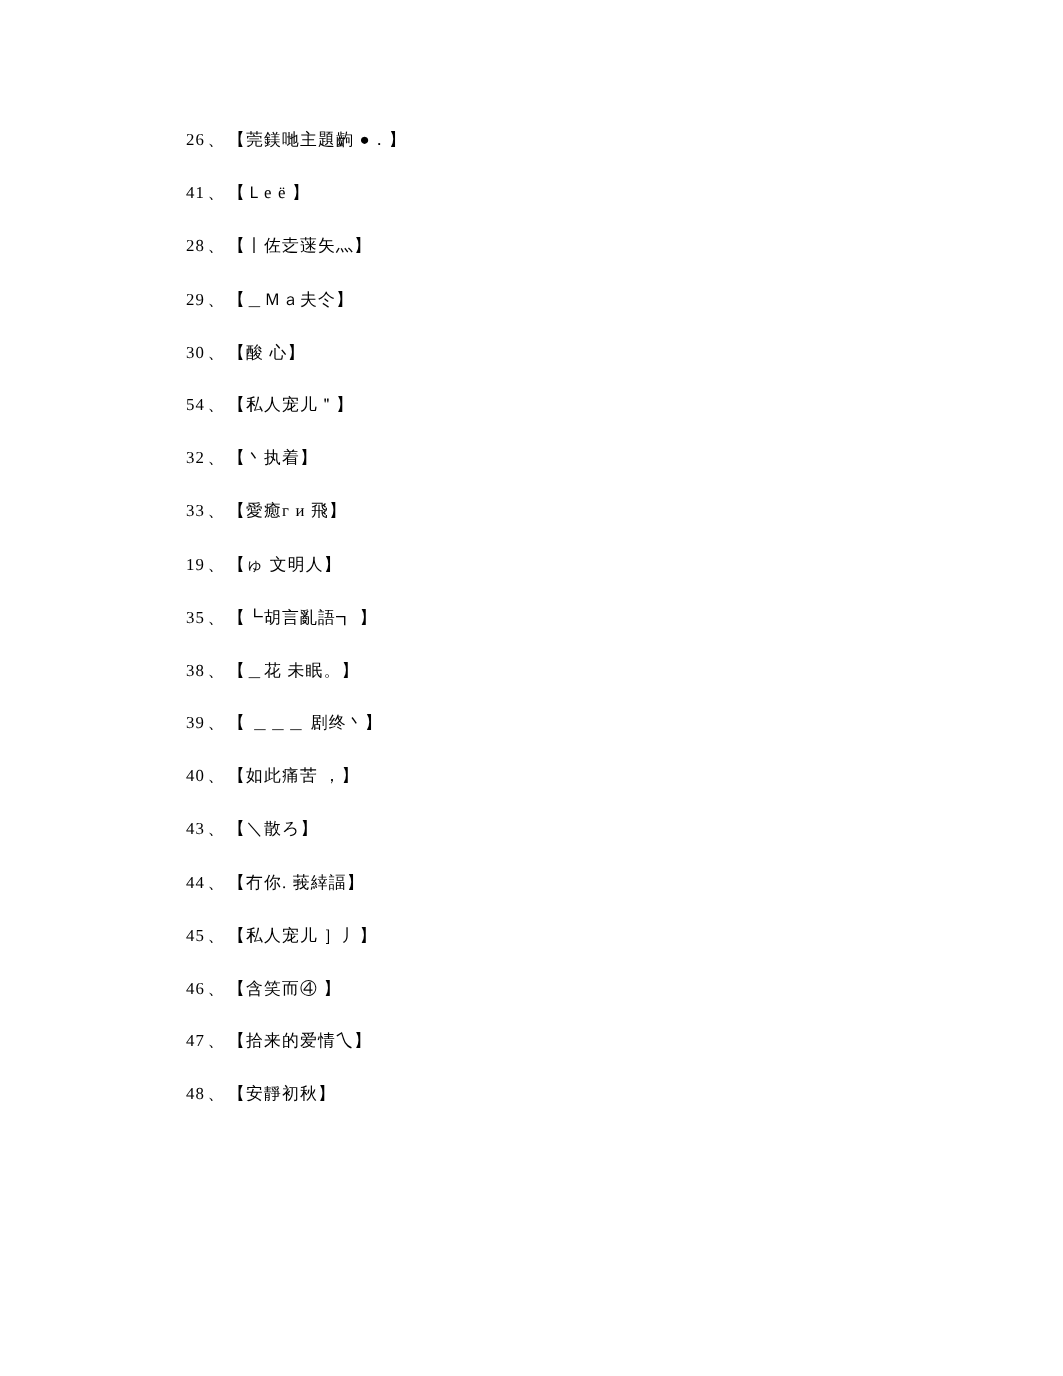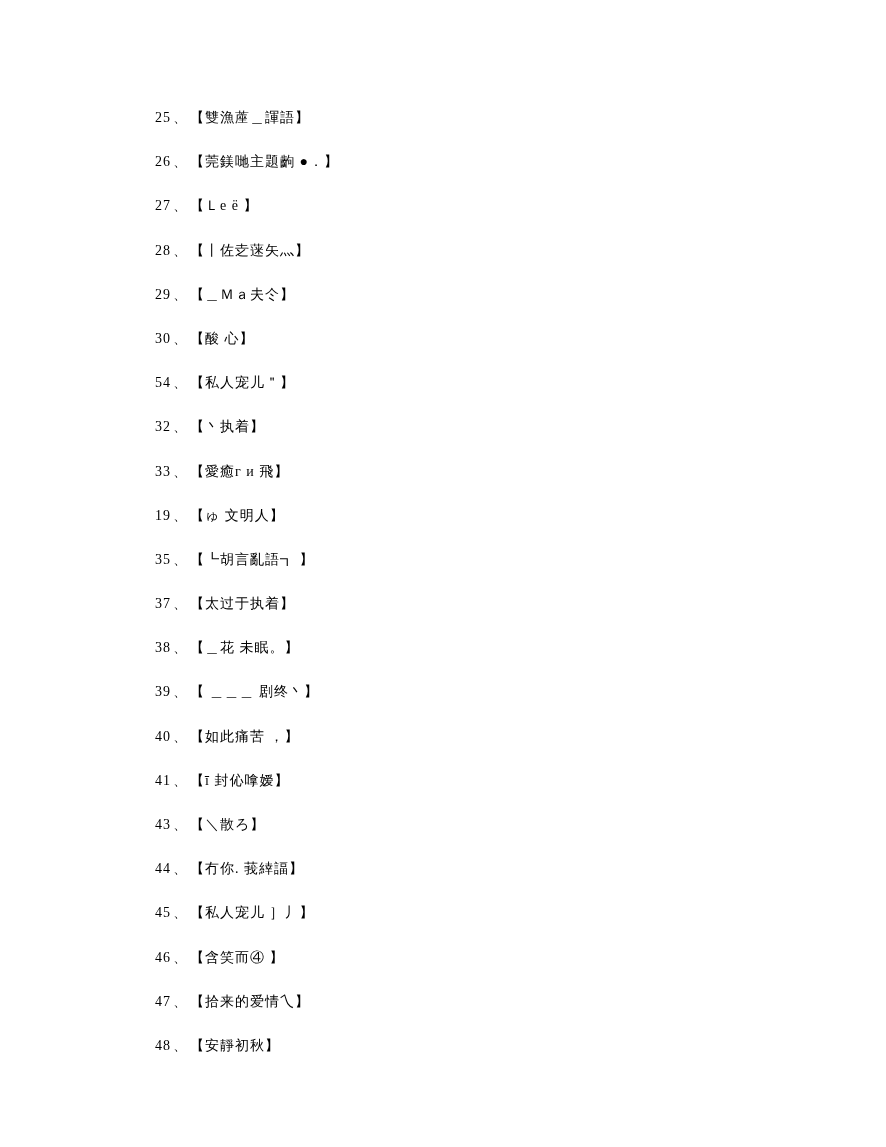--- a/index.html
+++ b/index.html
@@ -33,7 +33,6 @@
 <body>
 
 <div id="container">
-    <div class="item"><span class="num">25</span><span class="sep">、</span><span class="text">【雙漁蓙＿諢語】</span></div>
     <div class="item"><span class="num">26</span><span class="sep">、</span><span class="text">【莞鎂哋主題齣  ●．】</span></div>
     <div class="item"><span class="num">27</span><span class="sep">、</span><span class="text">【Ｌе ё 】</span></div>
     <div class="item"><span class="num">28</span><span class="sep">、</span><span class="text">【丨佐赱蒾矢灬】</span></div>

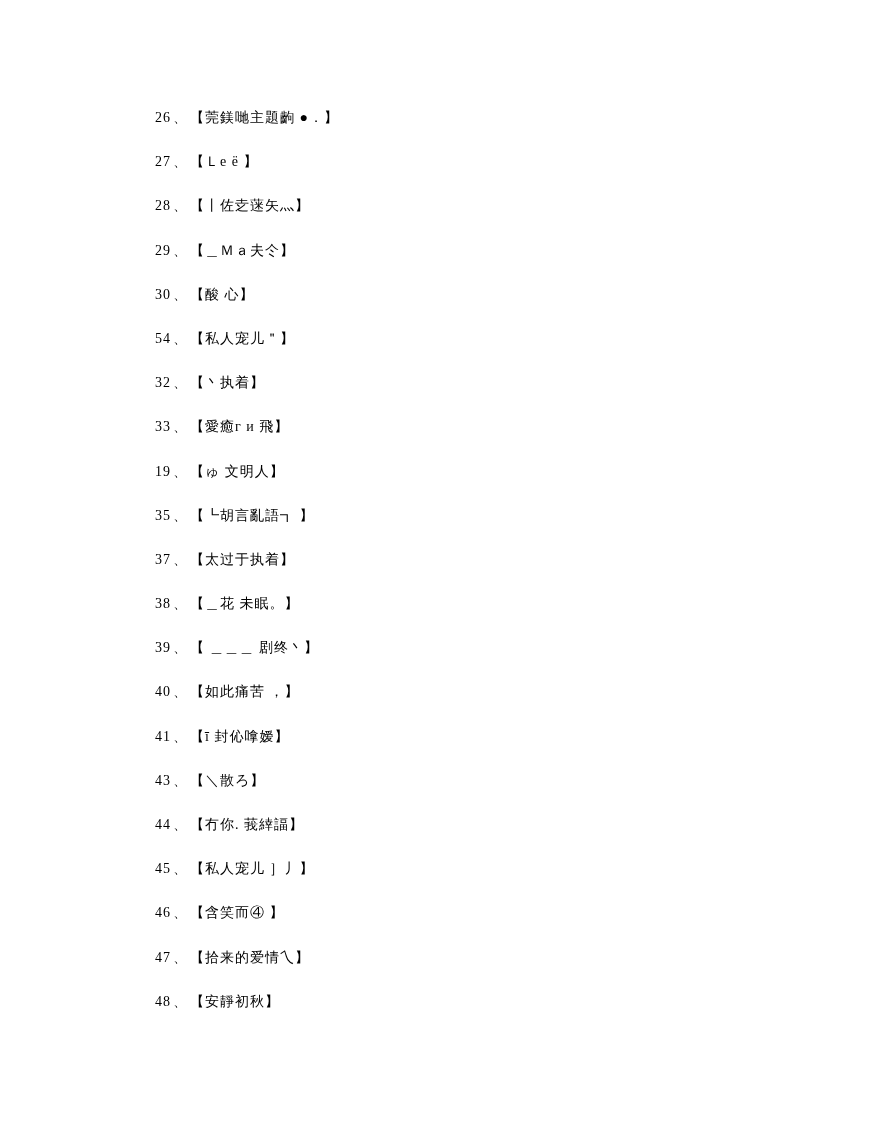--- a/index.html
+++ b/index.html
@@ -34,7 +34,7 @@
 
 <div id="container">
     <div class="item"><span class="num">26</span><span class="sep">、</span><span class="text">【莞鎂哋主題齣  ●．】</span></div>
-    <div class="item"><span class="num">27</span><span class="sep">、</span><span class="text">【Ｌе ё 】</span></div>
+    <div class="item"><span class="num">41</span><span class="sep">、</span><span class="text">【Ｌе ё 】</span></div>
     <div class="item"><span class="num">28</span><span class="sep">、</span><span class="text">【丨佐赱蒾矢灬】</span></div>
     <div class="item"><span class="num">29</span><span class="sep">、</span><span class="text">【＿Ｍａ夫仒】</span></div>
     <div class="item"><span class="num">30</span><span class="sep">、</span><span class="text">【酸  心】</span></div>

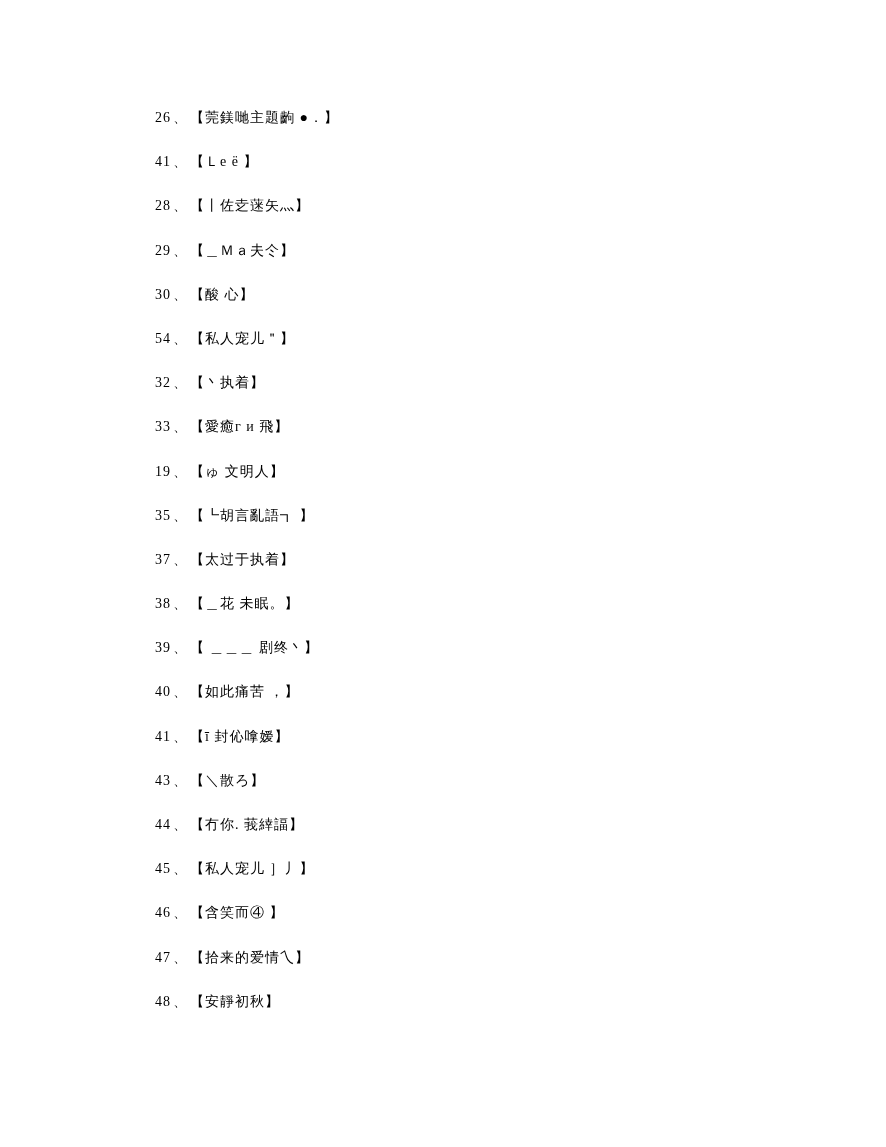--- a/index.html
+++ b/index.html
@@ -43,7 +43,6 @@
     <div class="item"><span class="num">33</span><span class="sep">、</span><span class="text">【愛癒г  и 飛】</span></div>
     <div class="item"><span class="num">19</span><span class="sep">、</span><span class="text">【ゅ  文明人】</span></div>
     <div class="item"><span class="num">35</span><span class="sep">、</span><span class="text">【┗胡言亂語┓ 】</span></div>
-    <div class="item"><span class="num">37</span><span class="sep">、</span><span class="text">【太过于执着】</span></div>
     <div class="item"><span class="num">38</span><span class="sep">、</span><span class="text">【＿花  未眠。】</span></div>
     <div class="item"><span class="num">39</span><span class="sep">、</span><span class="text">【 ＿＿＿  剧终丶】</span></div>
     <div class="item"><span class="num">40</span><span class="sep">、</span><span class="text">【如此痛苦 ，】</span></div>

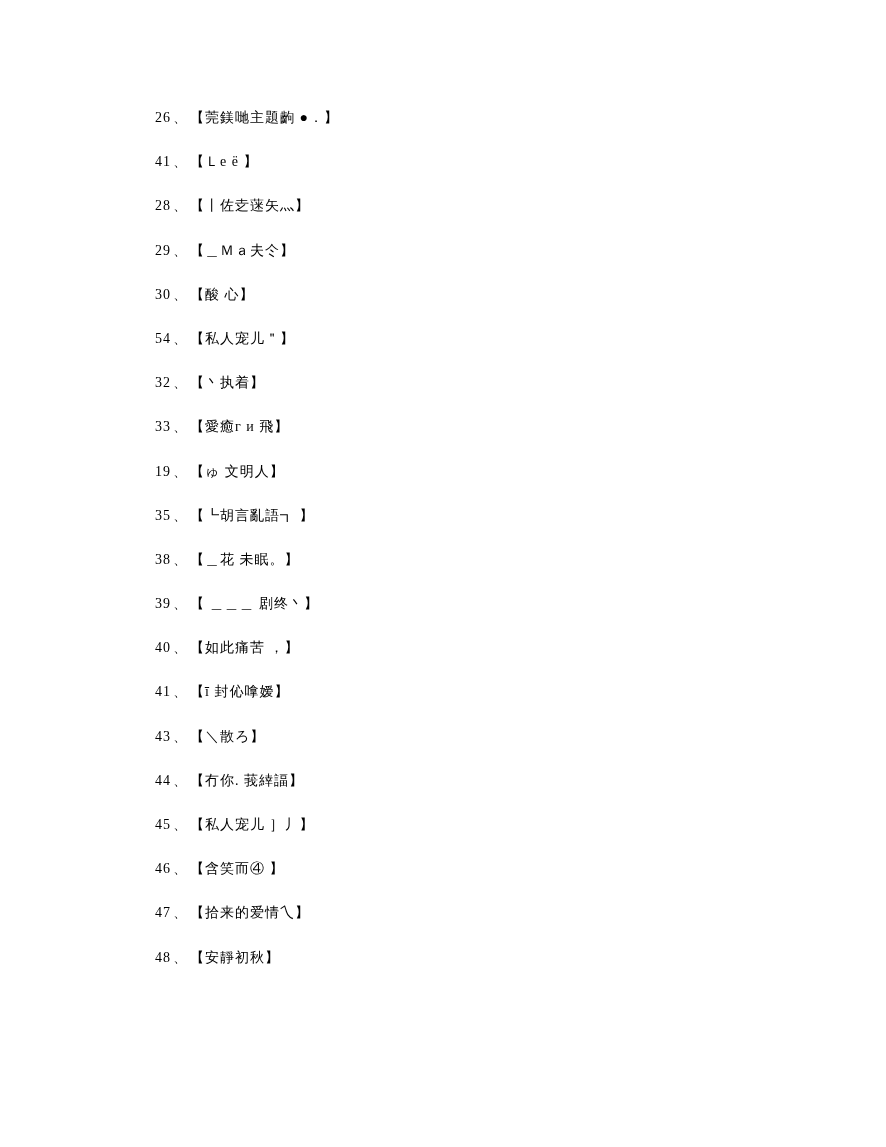--- a/index.html
+++ b/index.html
@@ -46,7 +46,6 @@
     <div class="item"><span class="num">38</span><span class="sep">、</span><span class="text">【＿花  未眠。】</span></div>
     <div class="item"><span class="num">39</span><span class="sep">、</span><span class="text">【 ＿＿＿  剧终丶】</span></div>
     <div class="item"><span class="num">40</span><span class="sep">、</span><span class="text">【如此痛苦 ，】</span></div>
-    <div class="item"><span class="num">41</span><span class="sep">、</span><span class="text">【ī 封伈嗱嫒】</span></div>
     <div class="item"><span class="num">43</span><span class="sep">、</span><span class="text">【＼散ろ】</span></div>
     <div class="item"><span class="num">44</span><span class="sep">、</span><span class="text">【冇你. 莪緈諨】</span></div>
     <div class="item"><span class="num">45</span><span class="sep">、</span><span class="text">【私人宠儿 ］丿】</span></div>

